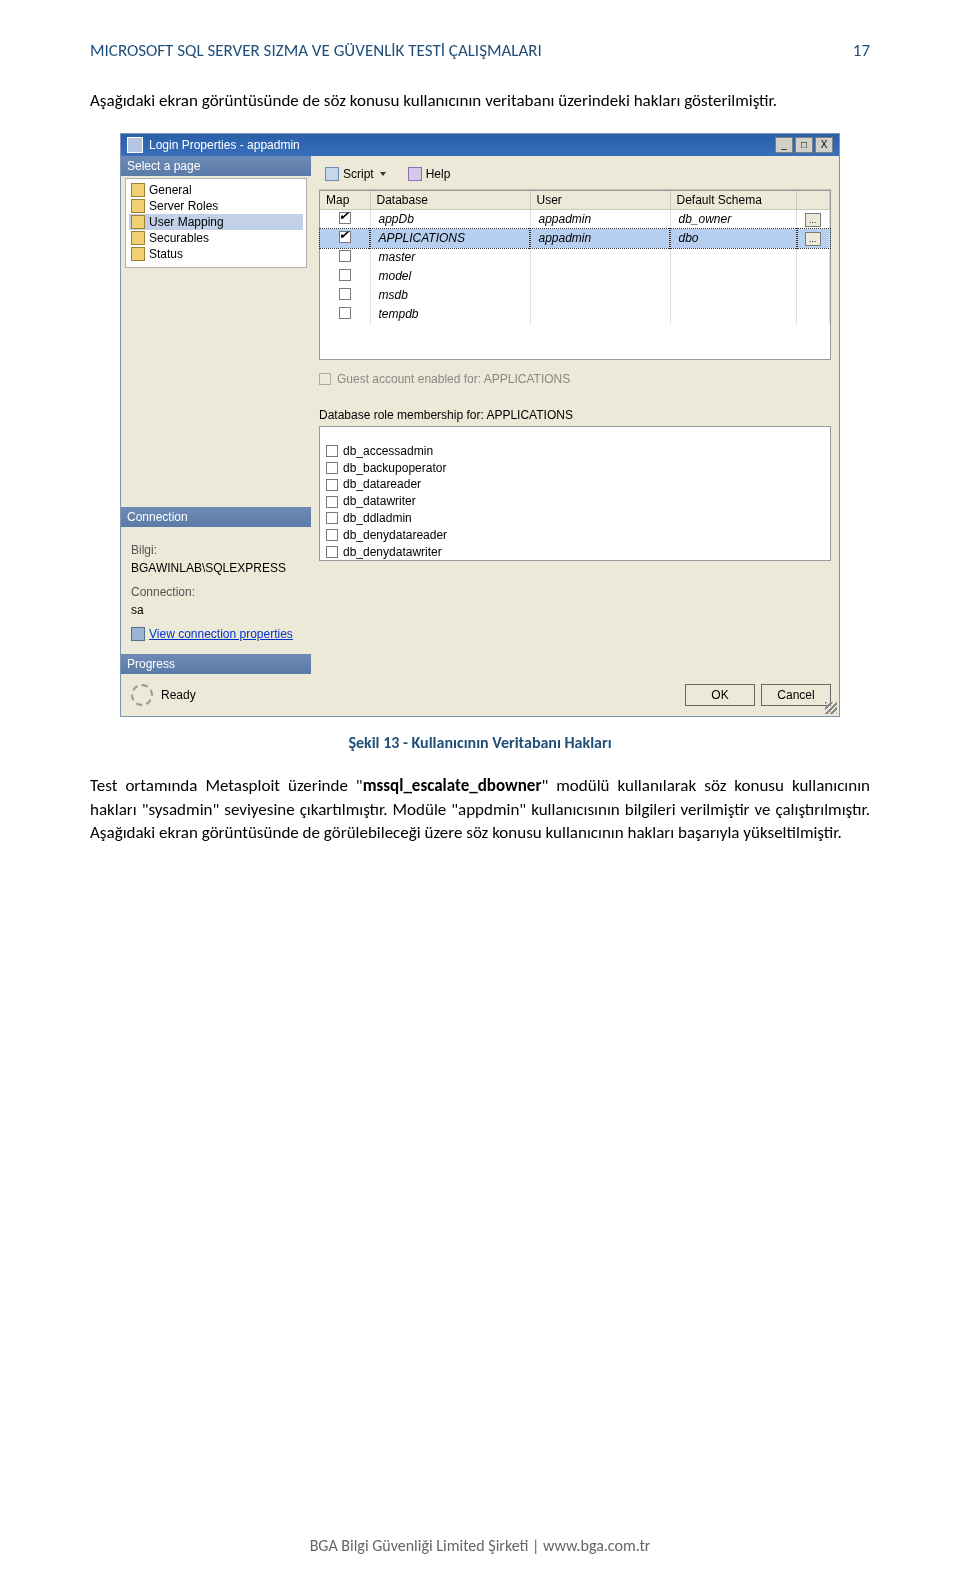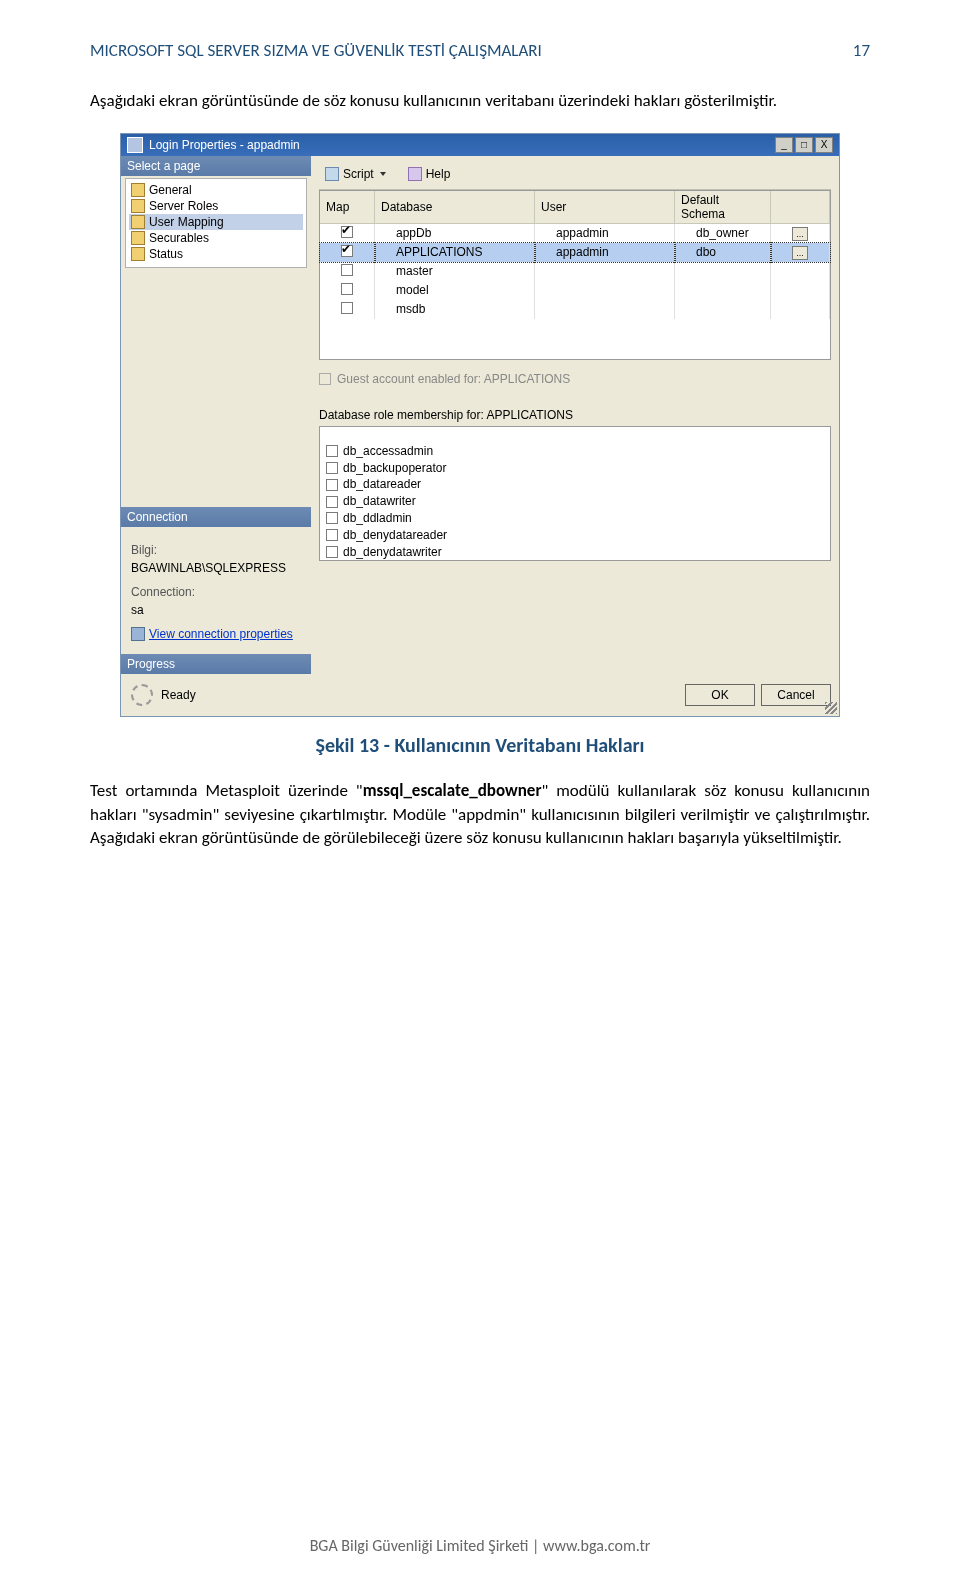--- a/index.html
+++ b/index.html
@@ -142,7 +142,7 @@
       font-weight: normal;
     }
     table.map td {
-      padding: 2px 21px; border-right: 1px solid #e0e0e0;
+      padding: 2px 8px; border-right: 1px solid #e0e0e0; font-style: italic;
     }
     table.map tr.sel td { background: #b6cff0; outline: 1px dotted #333; }
     .cb {

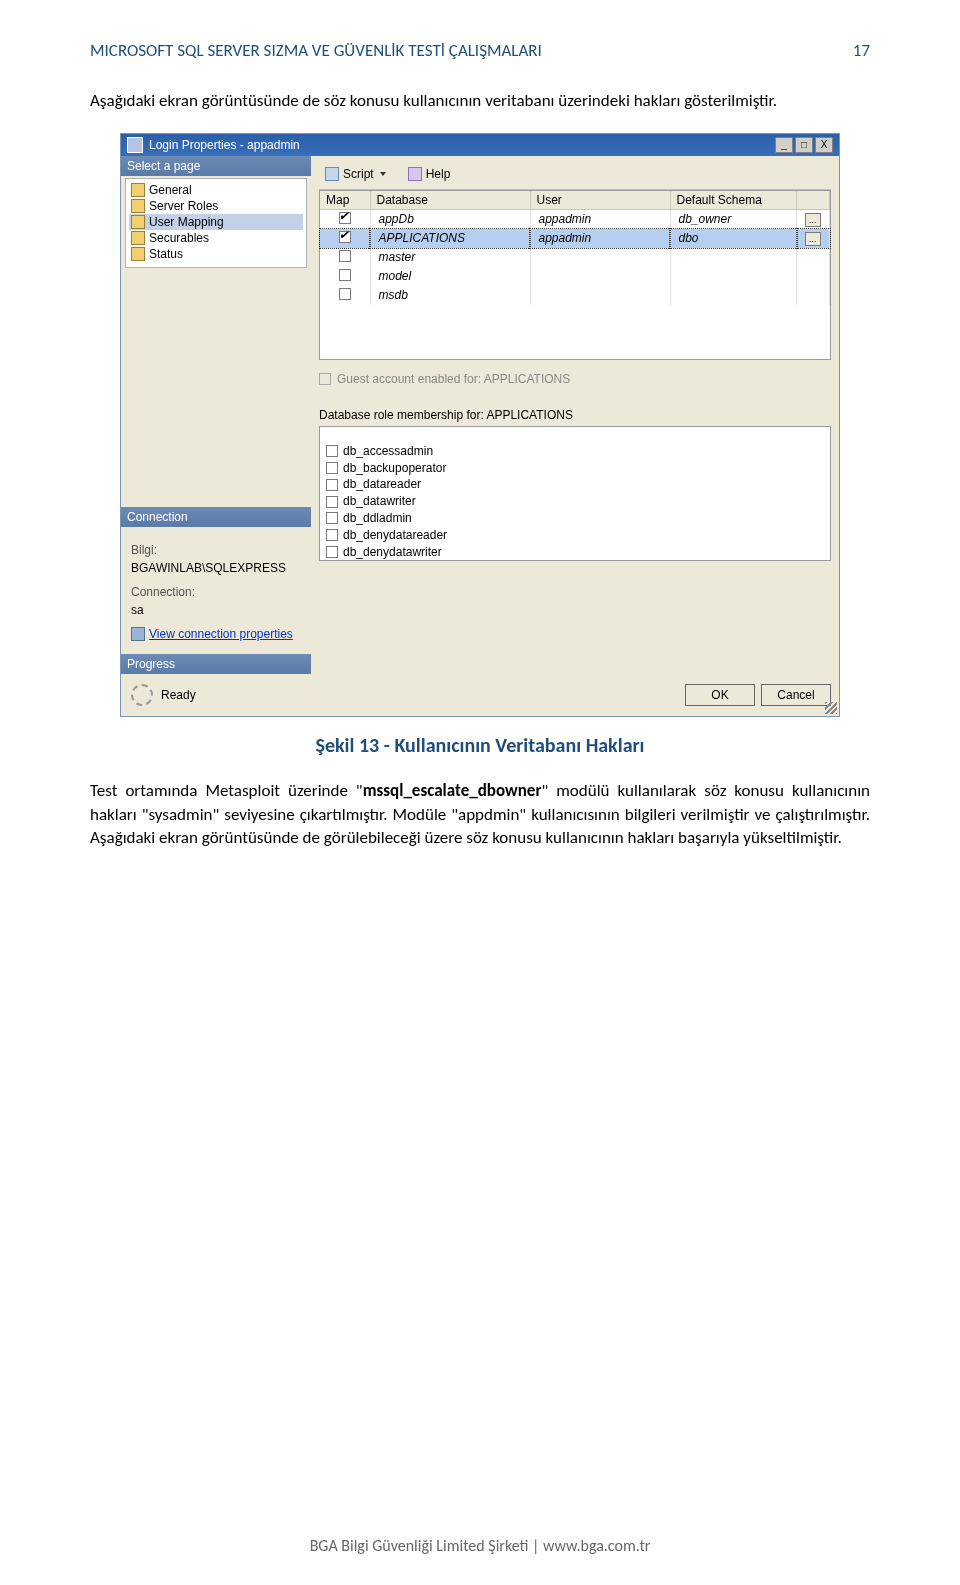--- a/index.html
+++ b/index.html
@@ -316,6 +316,13 @@
                 <td></td>
                 <td></td>
               </tr>
+              <tr>
+                <td style="text-align: center;"><span class="cb"></span></td>
+                <td>tempdb</td>
+                <td></td>
+                <td></td>
+                <td></td>
+              </tr>
             </tbody>
         </table>
       </div>

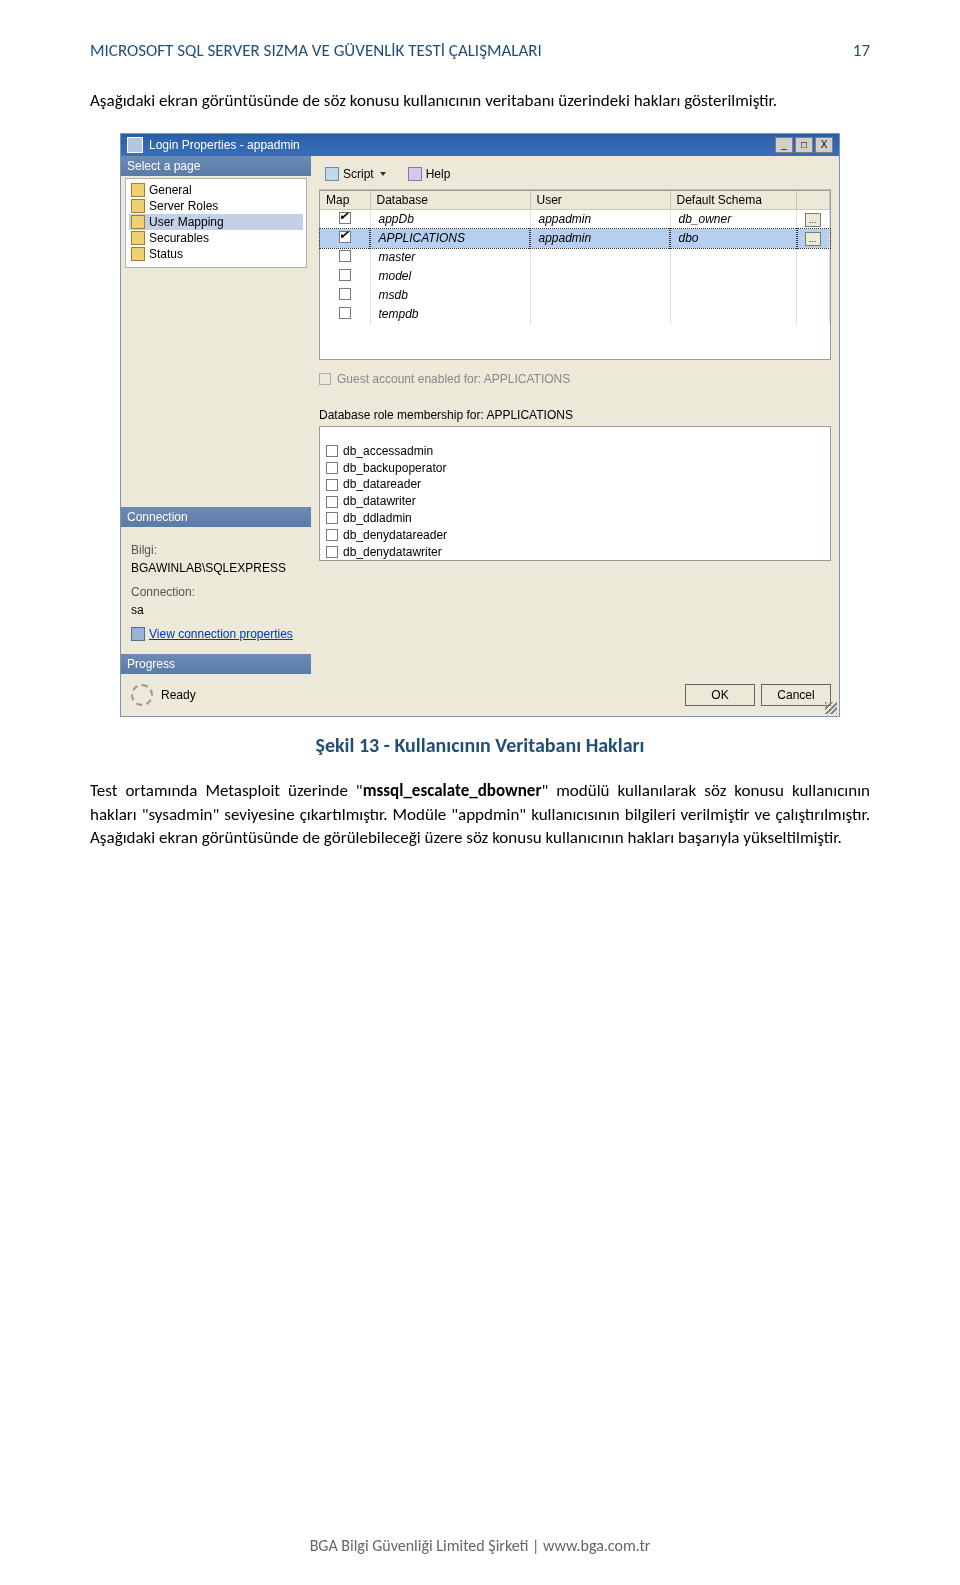--- a/index.html
+++ b/index.html
@@ -30,7 +30,7 @@
     .bold { font-weight: bold; }
     .img-caption {
       text-align: center;
-      font-size: 20px;
+      font-size: 16px;
       color: #1f4e79;
       font-weight: bold;
       margin: 16px 0 22px;

